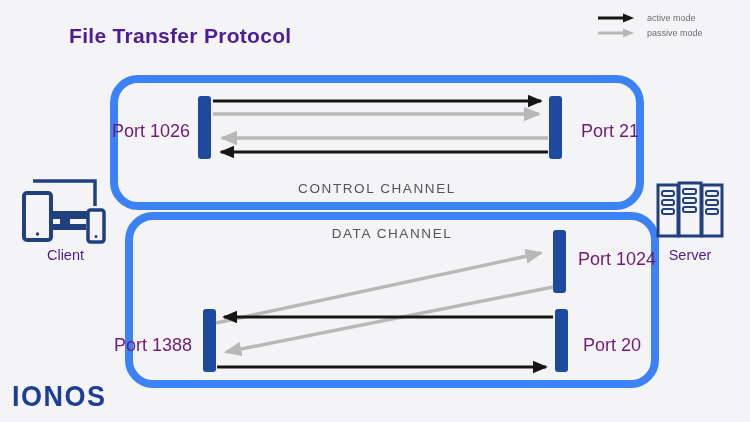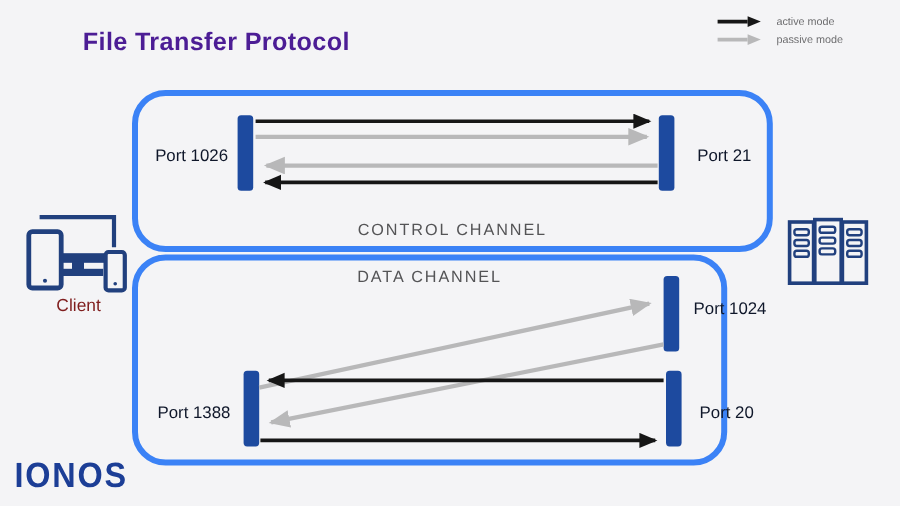--- a/index.html
+++ b/index.html
@@ -46,7 +46,7 @@
   #bar-20{left:555px;top:309px;}
 
   .port-label{
-    position:absolute;font-size:14px;color:#0f172a;white-space:nowrap;
+    position:absolute;font-size:18px;color:#701a75;white-space:nowrap;
   }
   .ra{text-align:right;}
   #lbl-1026{left:100px;width:90px;top:121px;}

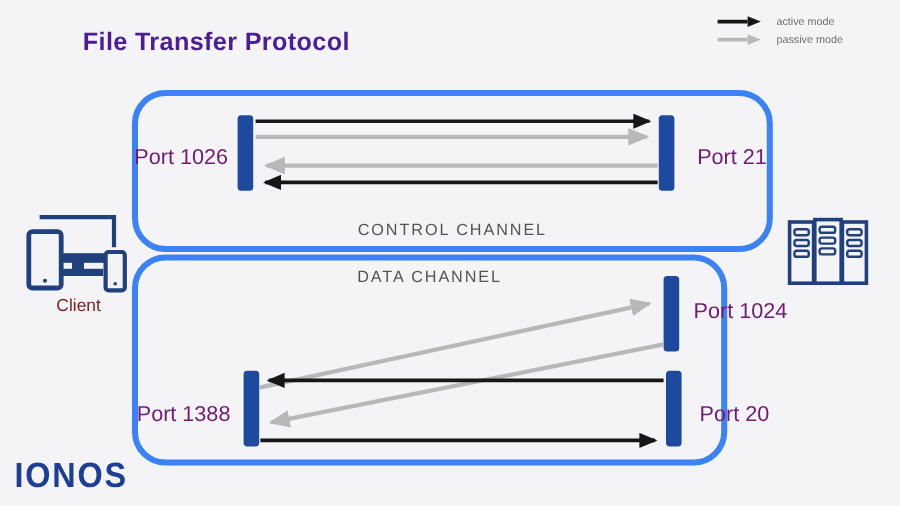--- a/index.html
+++ b/index.html
@@ -23,7 +23,7 @@
   
   .box{
     position:absolute;box-sizing:border-box;
-    border:5px solid #3b82f6;border-radius:28px;
+    border:8px solid #3b82f6;border-radius:28px;
   }
   .box-control{left:110px;top:75px;width:534px;height:135px;}
   .box-data{left:110px;top:212px;width:496px;height:176px;}

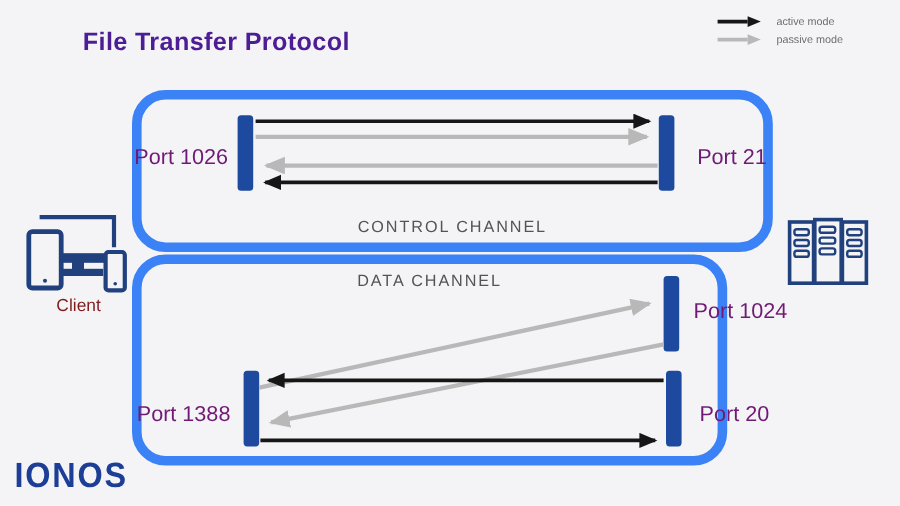--- a/index.html
+++ b/index.html
@@ -26,7 +26,7 @@
     border:8px solid #3b82f6;border-radius:28px;
   }
   .box-control{left:110px;top:75px;width:534px;height:135px;}
-  .box-data{left:110px;top:212px;width:496px;height:176px;}
+  .box-data{left:125px;top:212px;width:534px;height:176px;}
   .channel-label{
     position:absolute;left:0;width:100%;text-align:center;
     font-size:13.5px;color:#545456;letter-spacing:1.6px;

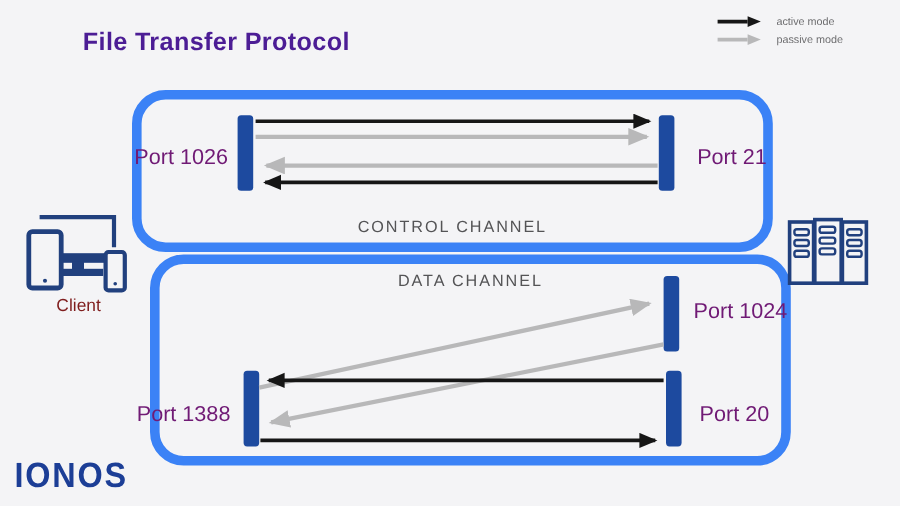--- a/index.html
+++ b/index.html
@@ -58,7 +58,7 @@
   .overlay{position:absolute;left:0;top:0;pointer-events:none;}
 
   .caption{
-    position:absolute;font-size:14.5px;color:#7f1d1d;text-align:center;
+    position:absolute;font-size:14.5px;color:#4c1d95;text-align:center;
   }
   #caption-client{left:18px;width:95px;top:247px;}
   #caption-server{left:650px;width:80px;top:247px;}

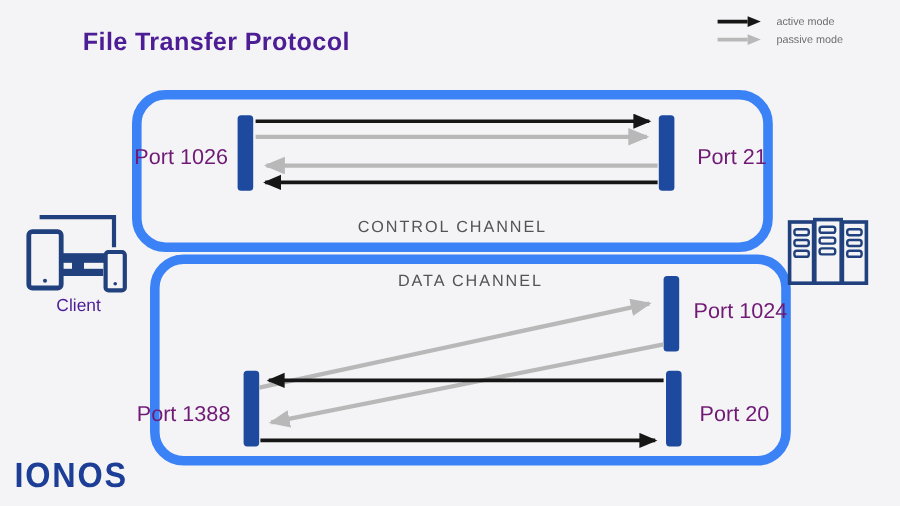--- a/index.html
+++ b/index.html
@@ -171,6 +171,7 @@
       <rect x="56" y="31" width="12" height="5" rx="2" fill="none" stroke="#21407e" stroke-width="2"></rect>
     </g>
   </svg>
+  <div class="caption" id="caption-server">Server</div>
 
   <div class="brand">IONOS</div>
 

